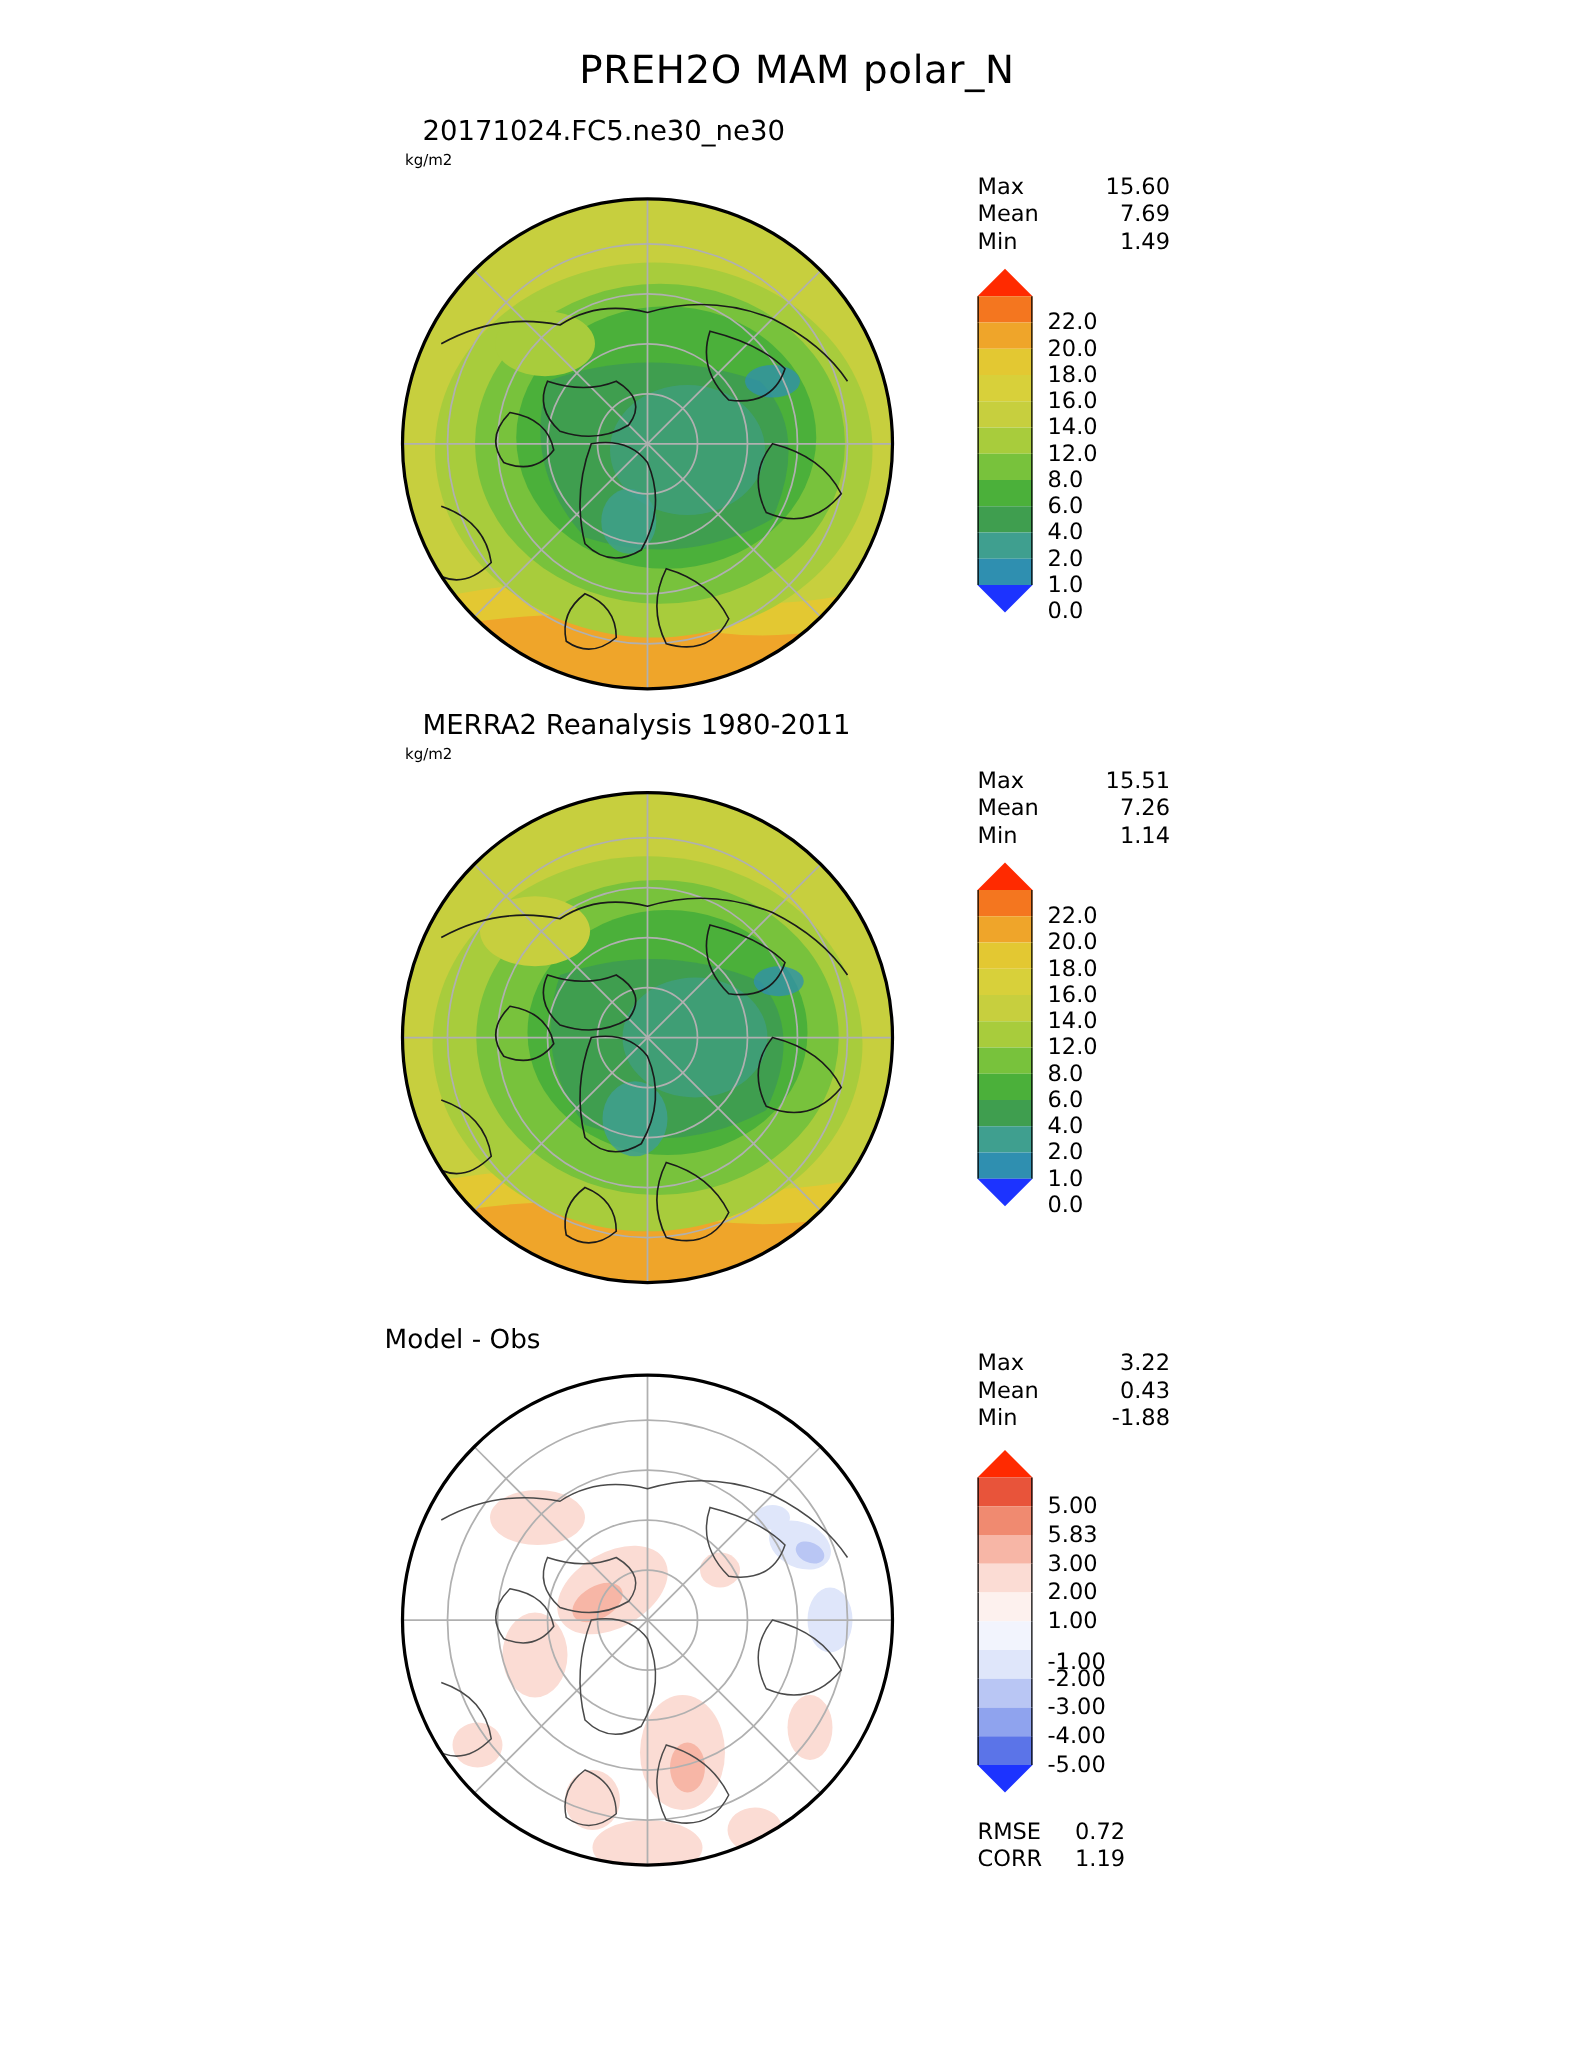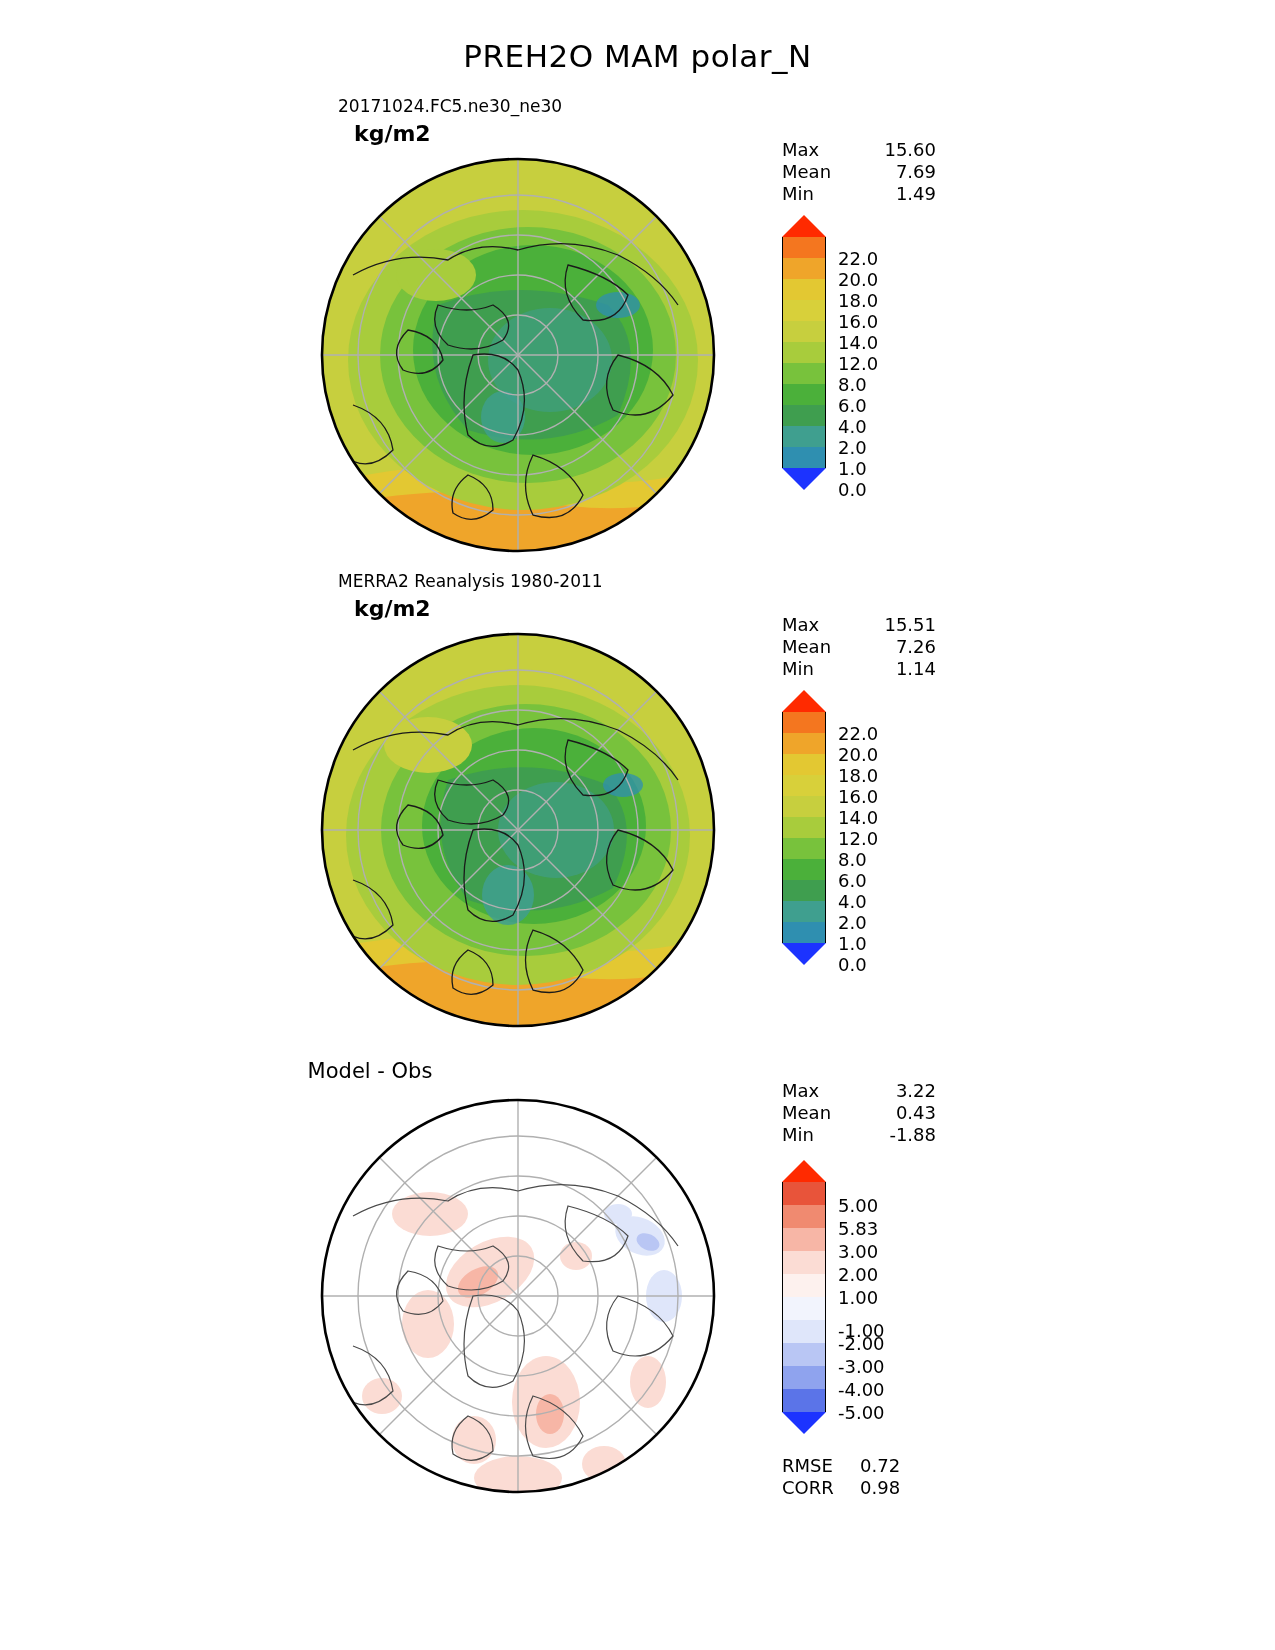--- a/index.html
+++ b/index.html
@@ -37,7 +37,7 @@
   .panel-head {
     position: absolute;
     left: 338px;
-    font-size: 17px;
+    font-size: 22px;
     line-height: 22px;
     white-space: nowrap;
   }

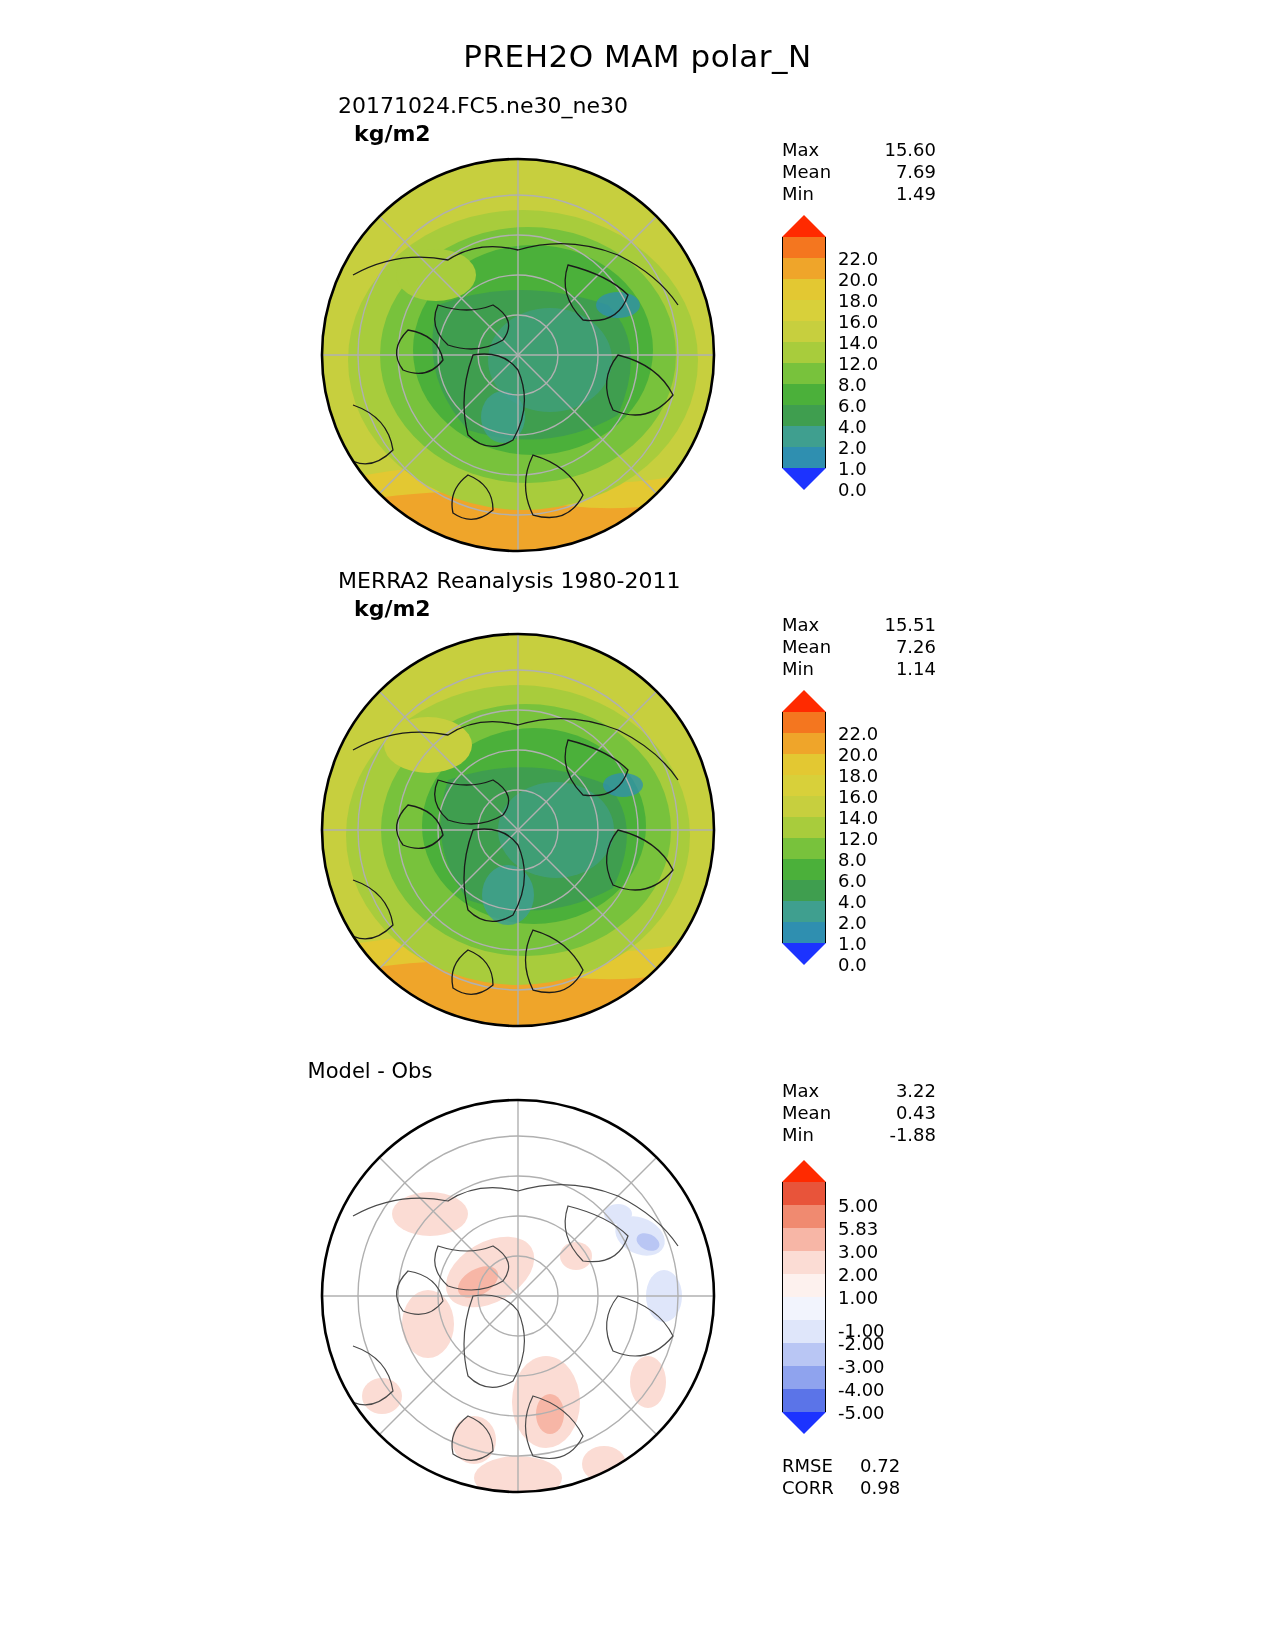--- a/index.html
+++ b/index.html
@@ -49,10 +49,9 @@
   }
   .panel-units {
     position: absolute;
-    left: 354px;
+    left: 324px;
     top: 26px;
-    font-size: 22px;
-    font-weight: bold;
+    font-size: 12px;
   }
 
   

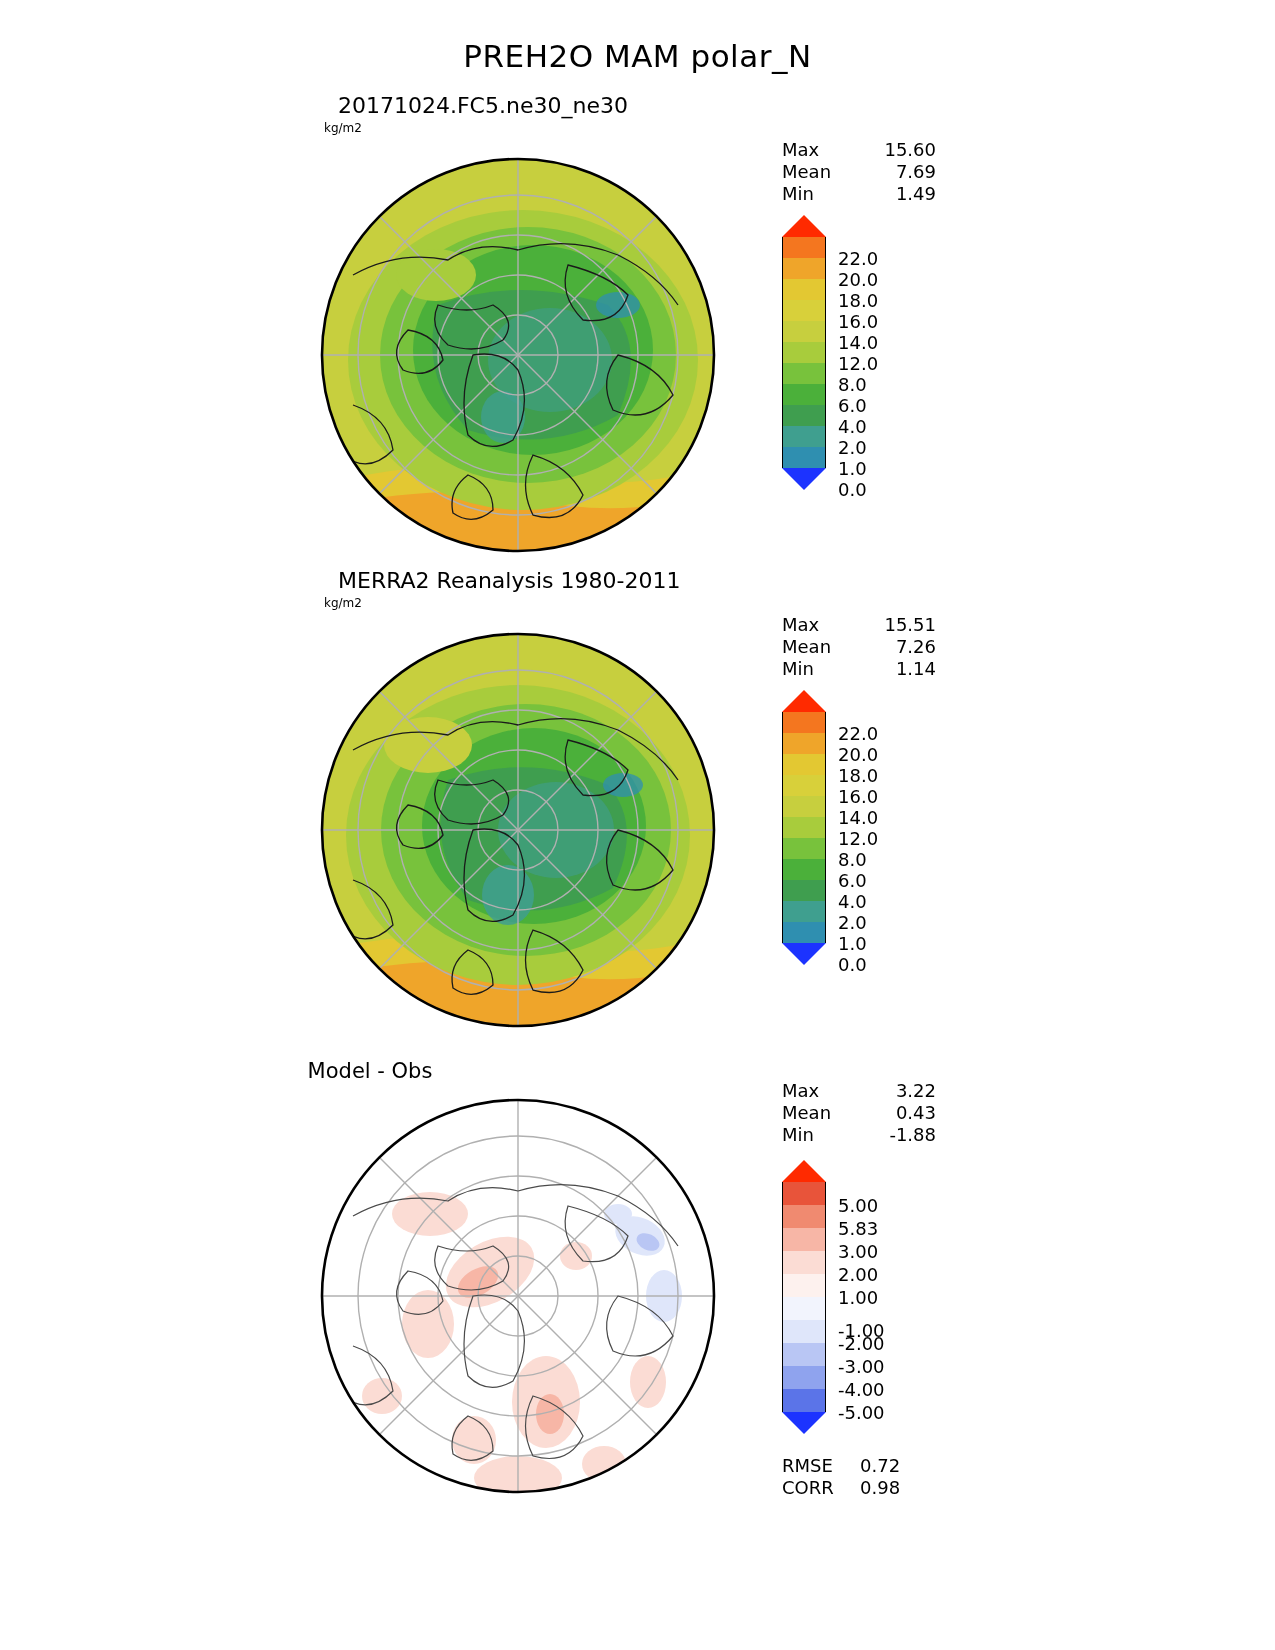--- a/index.html
+++ b/index.html
@@ -446,7 +446,7 @@
     </div>
     <div class="row">
       <span class="lab">CORR</span>
-      <span class="val">0.98</span>
+      <span class="val">1.19</span>
     </div>
   </div>
 </div>

